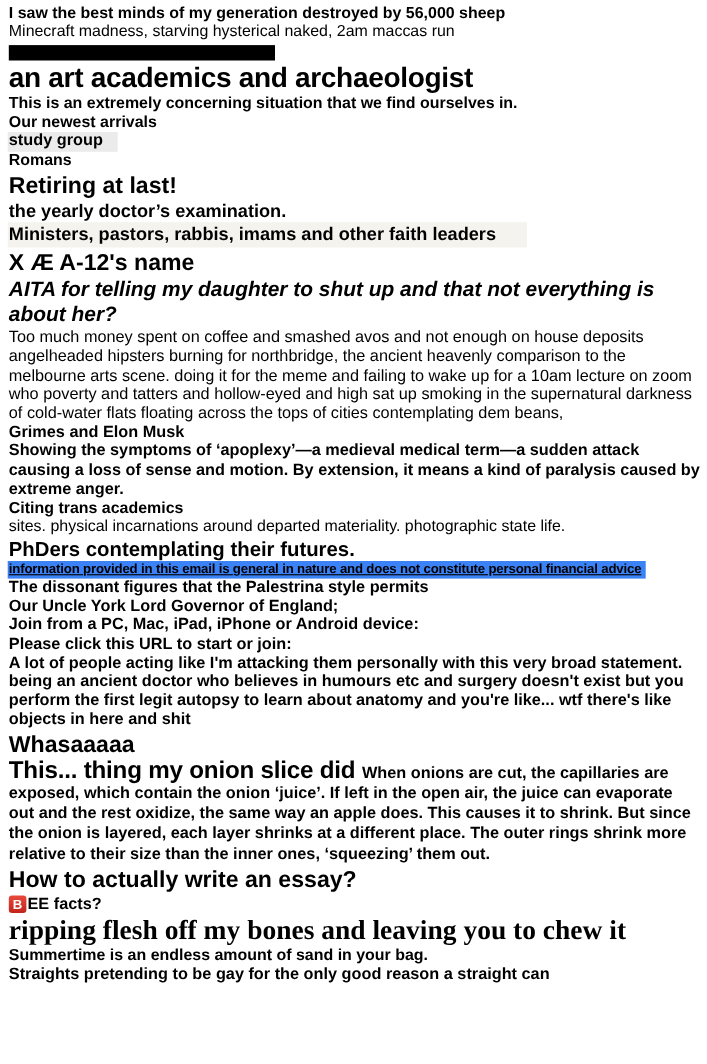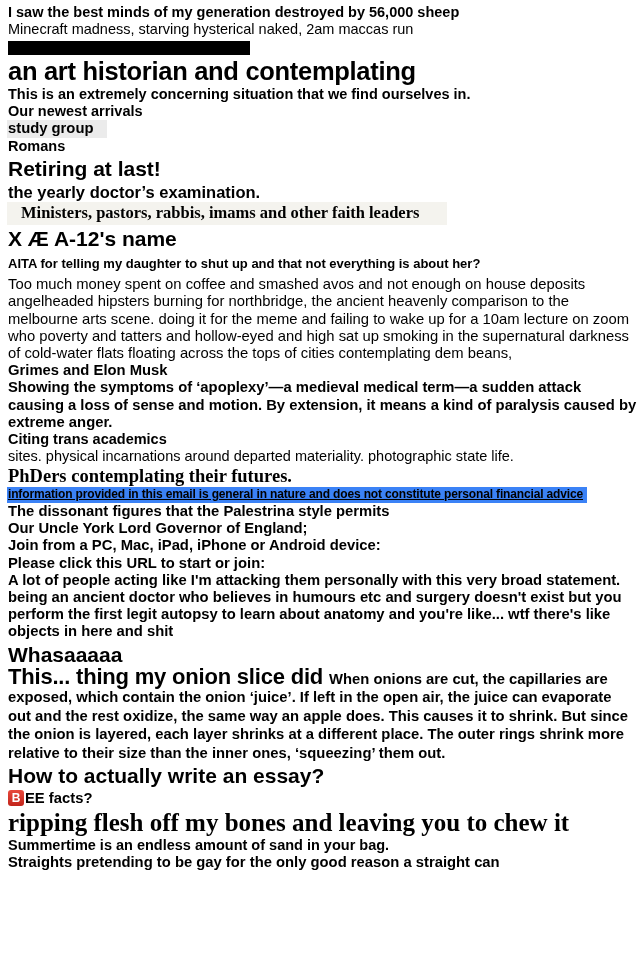--- a/index.html
+++ b/index.html
@@ -81,7 +81,7 @@
 
   <div class="redaction-bar"></div>
 
-  <div class="h26">an art historian and contemplating</div>
+  <div class="h26">an art academics and archaeologist</div>
   <div class="b14">This is an extremely concerning situation that we find ourselves in.</div>
   <div class="b14">Our newest arrivals</div>
   <div class="b15"><span class="hl-small">study group</span></div>

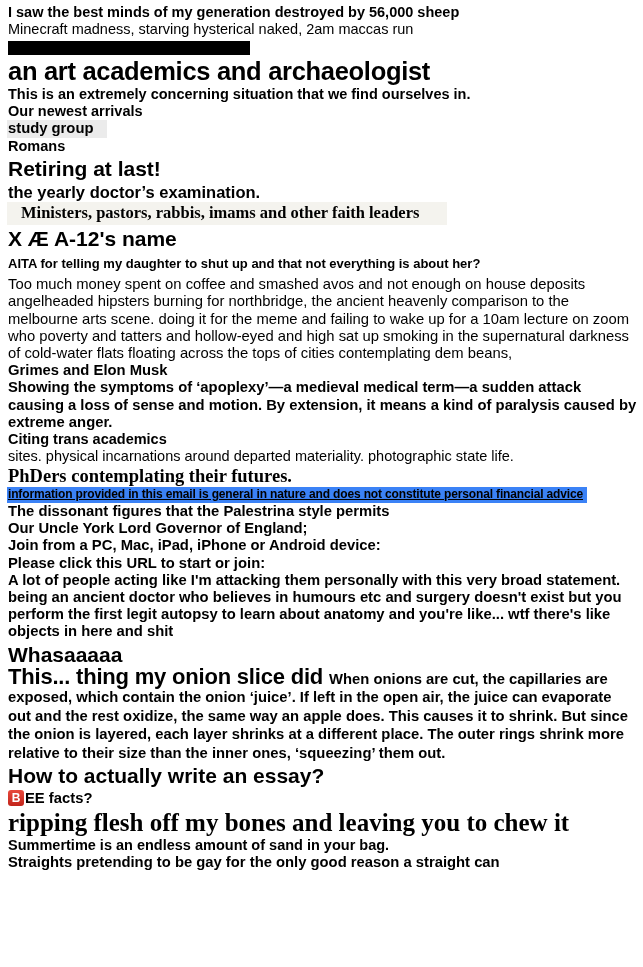--- a/index.html
+++ b/index.html
@@ -42,9 +42,8 @@
   .hl-band {
     background: #f4f3ee;
     display: inline-block;
-    padding: 1px 28px 2px 14px;
+    padding: 1px 28px 2px 1px;
     margin-left: -1px;
-    font-family: Liberation Serif, serif;
   }
   .hl-faint {
     background: #3b82f6;

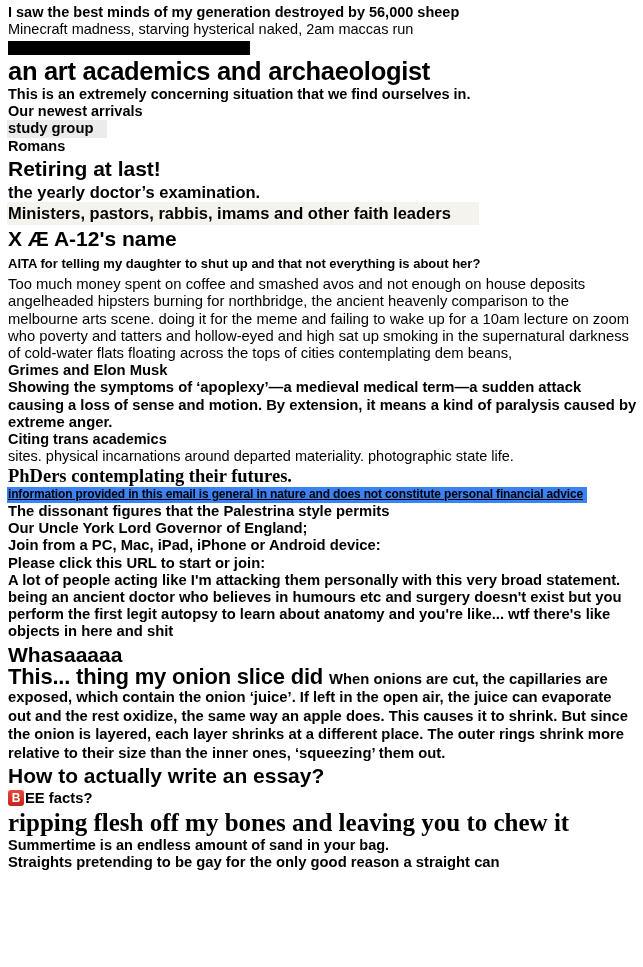--- a/index.html
+++ b/index.html
@@ -21,7 +21,7 @@
   .r15  { font-weight: 400;  font-size: 14.8px; line-height: 17.2px; }
   .h21  { font-weight: bold; font-size: 21px;   line-height: 24px; margin: 2px 0 1px 0; }
   .b17  { font-weight: bold; font-size: 16.5px; line-height: 20px; }
-  .h19  { font-weight: bold; font-size: 13px;   line-height: 23px; margin: 1px 0 1px 0; }
+  .h19  { font-weight: bold; font-size: 19px;   line-height: 23px; margin: 1px 0 1px 0; font-style: italic; }
   .serif18 { font-family: Liberation Serif, serif; font-weight: bold; font-size: 18.5px; line-height: 22px; }
   .small12 { font-weight: bold; font-size: 12px; line-height: 15px; letter-spacing: -0.15px; }
   .serif26 { font-family: "Liberation Serif", serif; font-weight: bold; font-size: 25px; line-height: 29px; margin: 1px 0 0 0; }

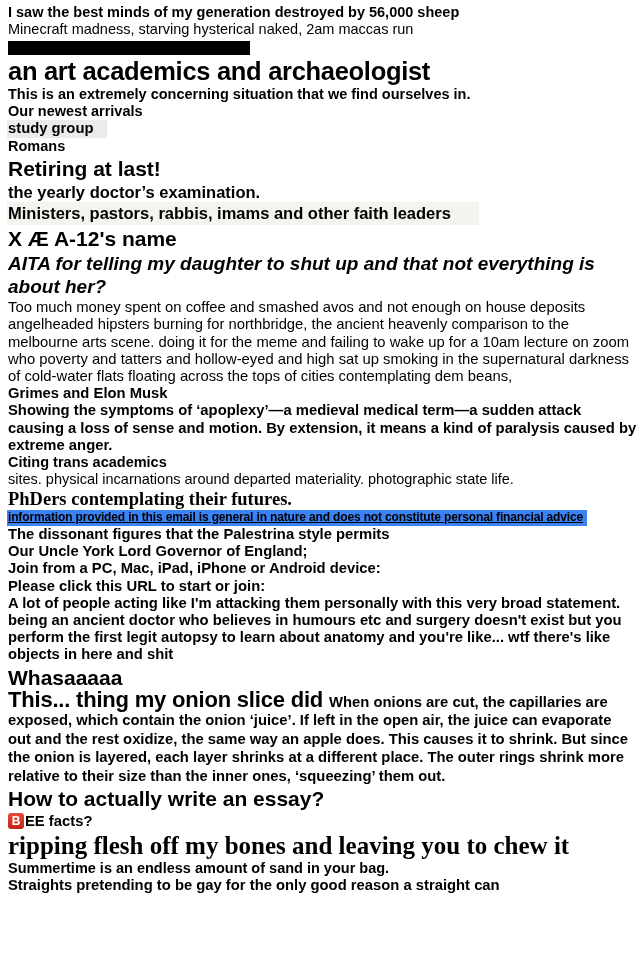--- a/index.html
+++ b/index.html
@@ -22,7 +22,7 @@
   .h21  { font-weight: bold; font-size: 21px;   line-height: 24px; margin: 2px 0 1px 0; }
   .b17  { font-weight: bold; font-size: 16.5px; line-height: 20px; }
   .h19  { font-weight: bold; font-size: 19px;   line-height: 23px; margin: 1px 0 1px 0; font-style: italic; }
-  .serif18 { font-family: Liberation Serif, serif; font-weight: bold; font-size: 18.5px; line-height: 22px; }
+  .serif18 { font-family: Liberation Sans, sans-serif; font-weight: bold; font-size: 18.5px; line-height: 22px; }
   .small12 { font-weight: bold; font-size: 12px; line-height: 15px; letter-spacing: -0.15px; }
   .serif26 { font-family: "Liberation Serif", serif; font-weight: bold; font-size: 25px; line-height: 29px; margin: 1px 0 0 0; }
   .bee-line { font-weight: bold; font-size: 14.8px; line-height: 18px; display: flex; align-items: center; }

